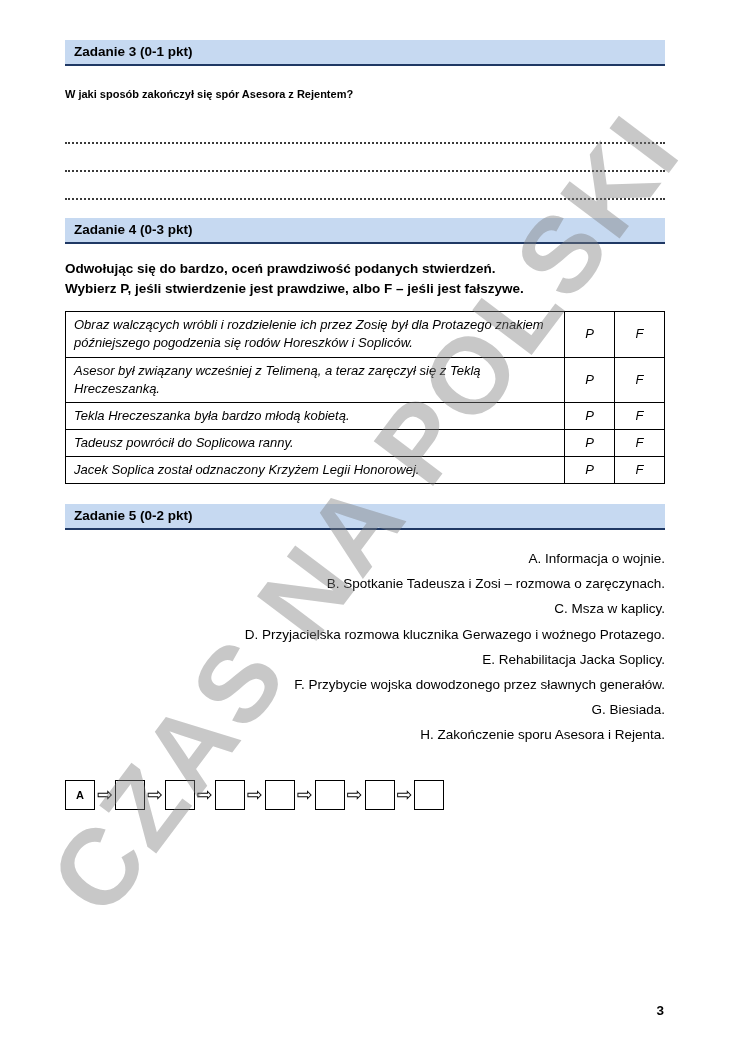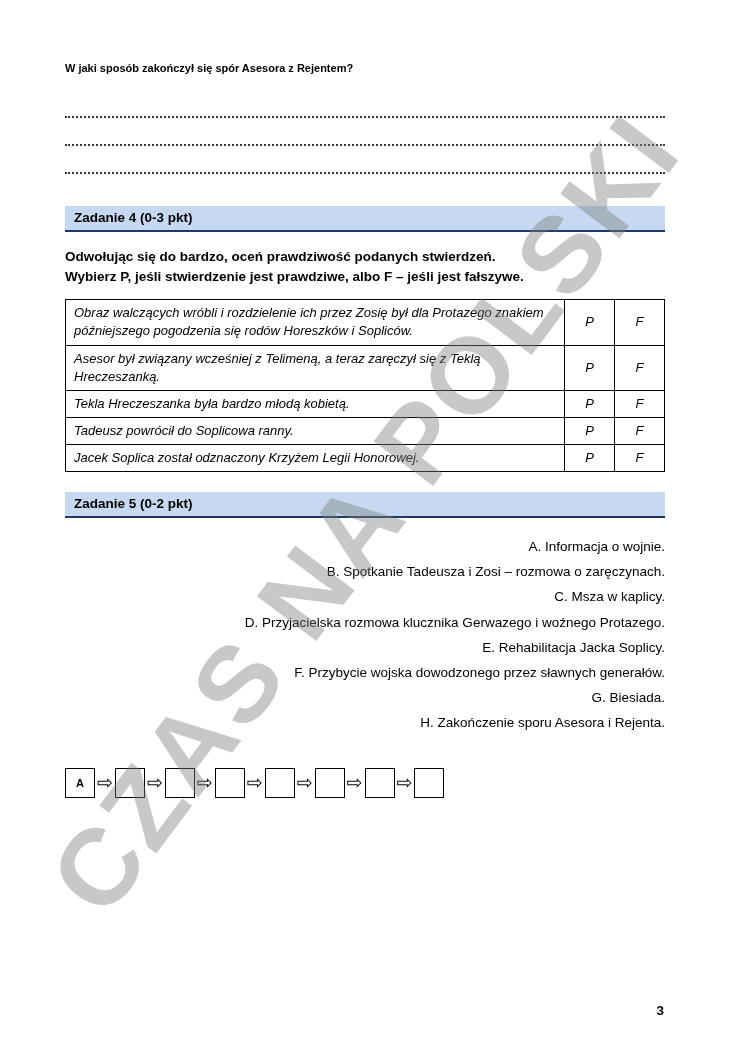--- a/index.html
+++ b/index.html
@@ -130,6 +130,7 @@
 <div class="page">
 
   <section>
+    <div class="task-header">Zadanie 3 (0-1 pkt)</div>
     <p class="question">W jaki sposób zakończył się spór Asesora z Rejentem?</p>
     <div class="answer-lines">
       <div class="dotline"></div>

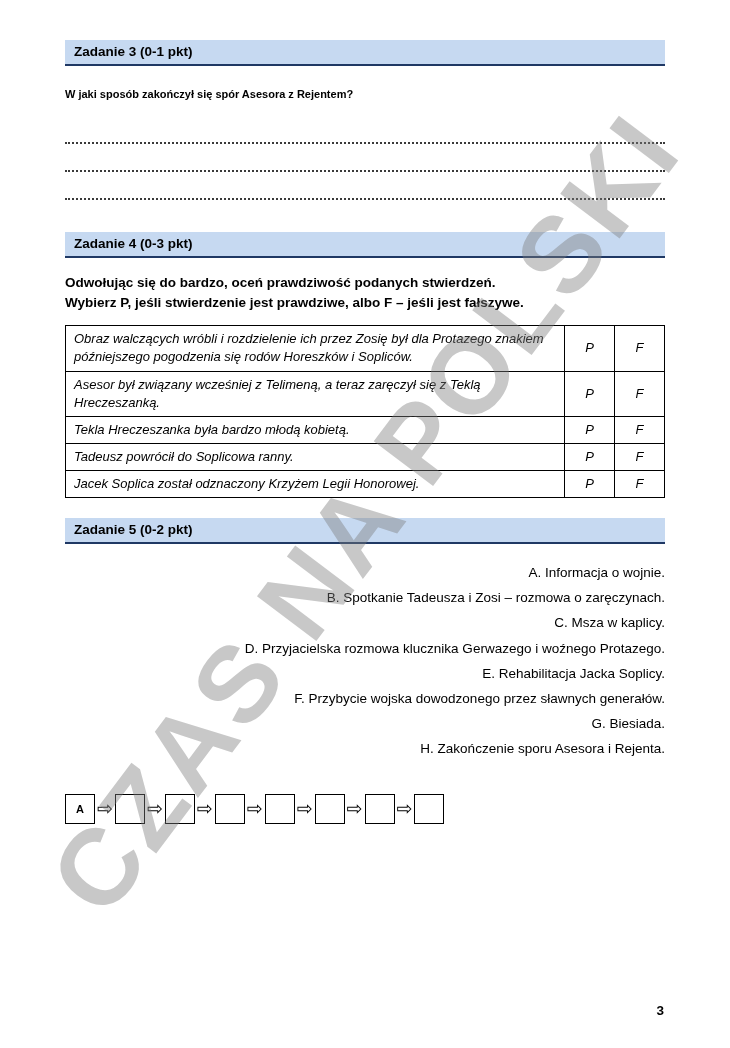--- a/index.html
+++ b/index.html
@@ -36,7 +36,7 @@
     border-bottom: 2px dotted #3a3a3a;
   }
 
-  .mt-task4 { margin-top: 32px; }
+  .mt-task4 { margin-top: 18px; }
   .instr {
     margin-top: 15px;
     font-weight: bold;

